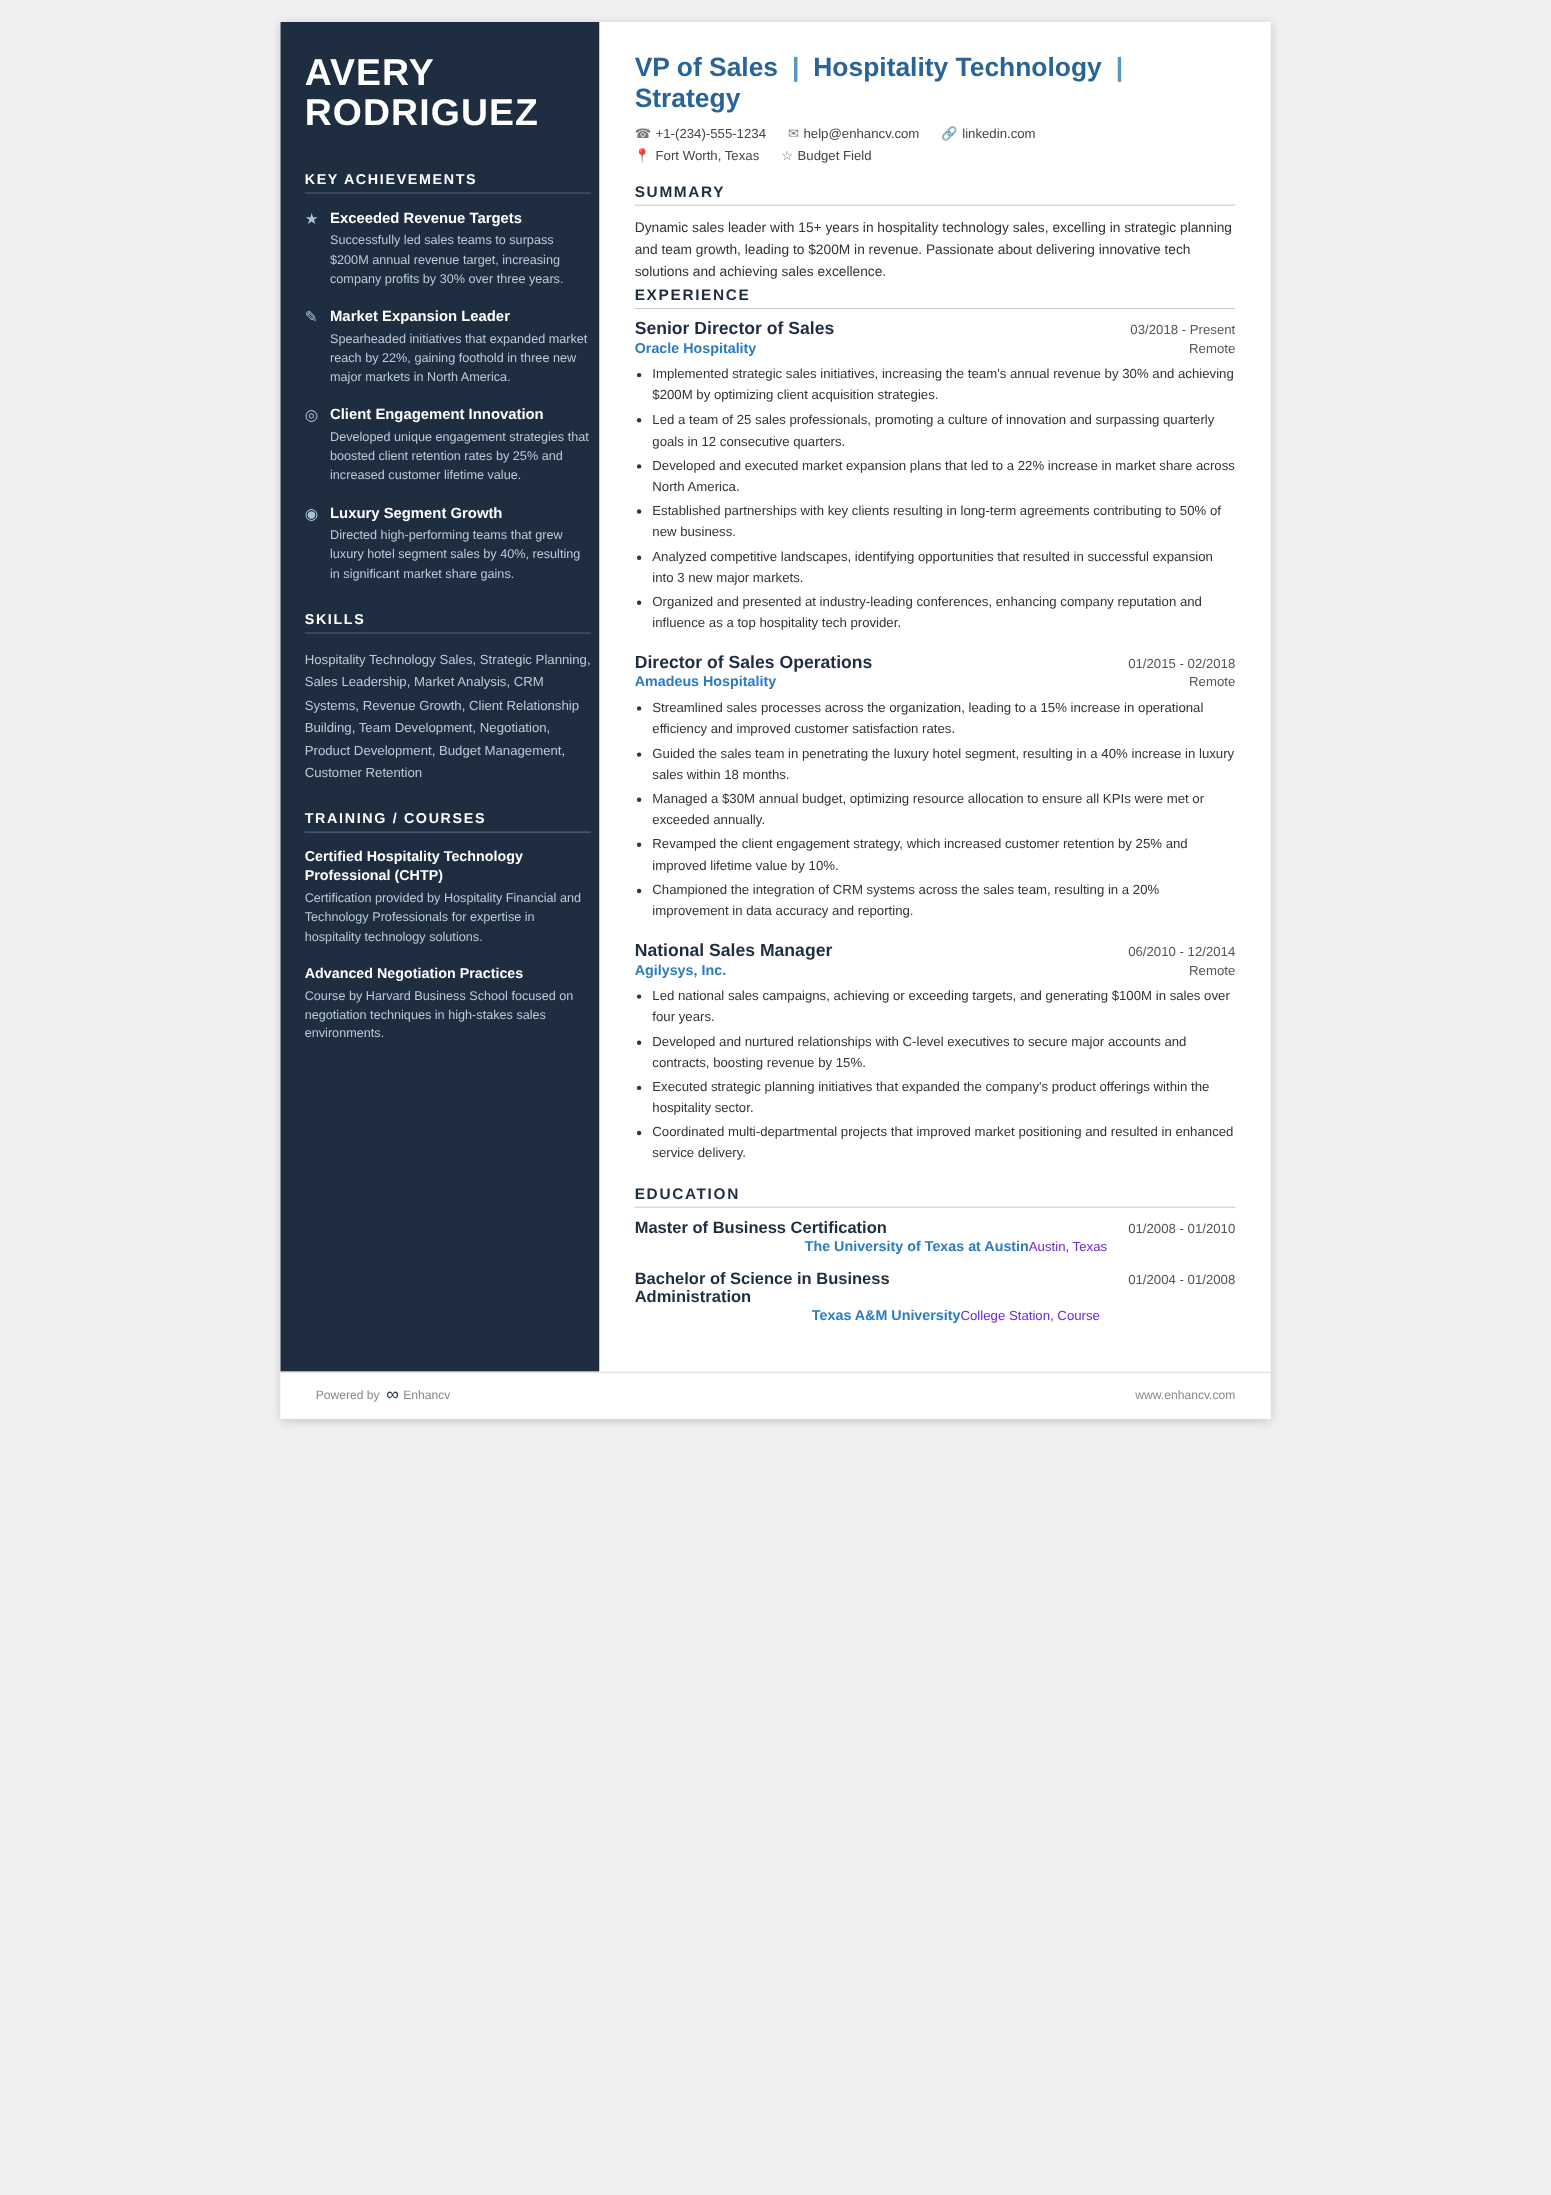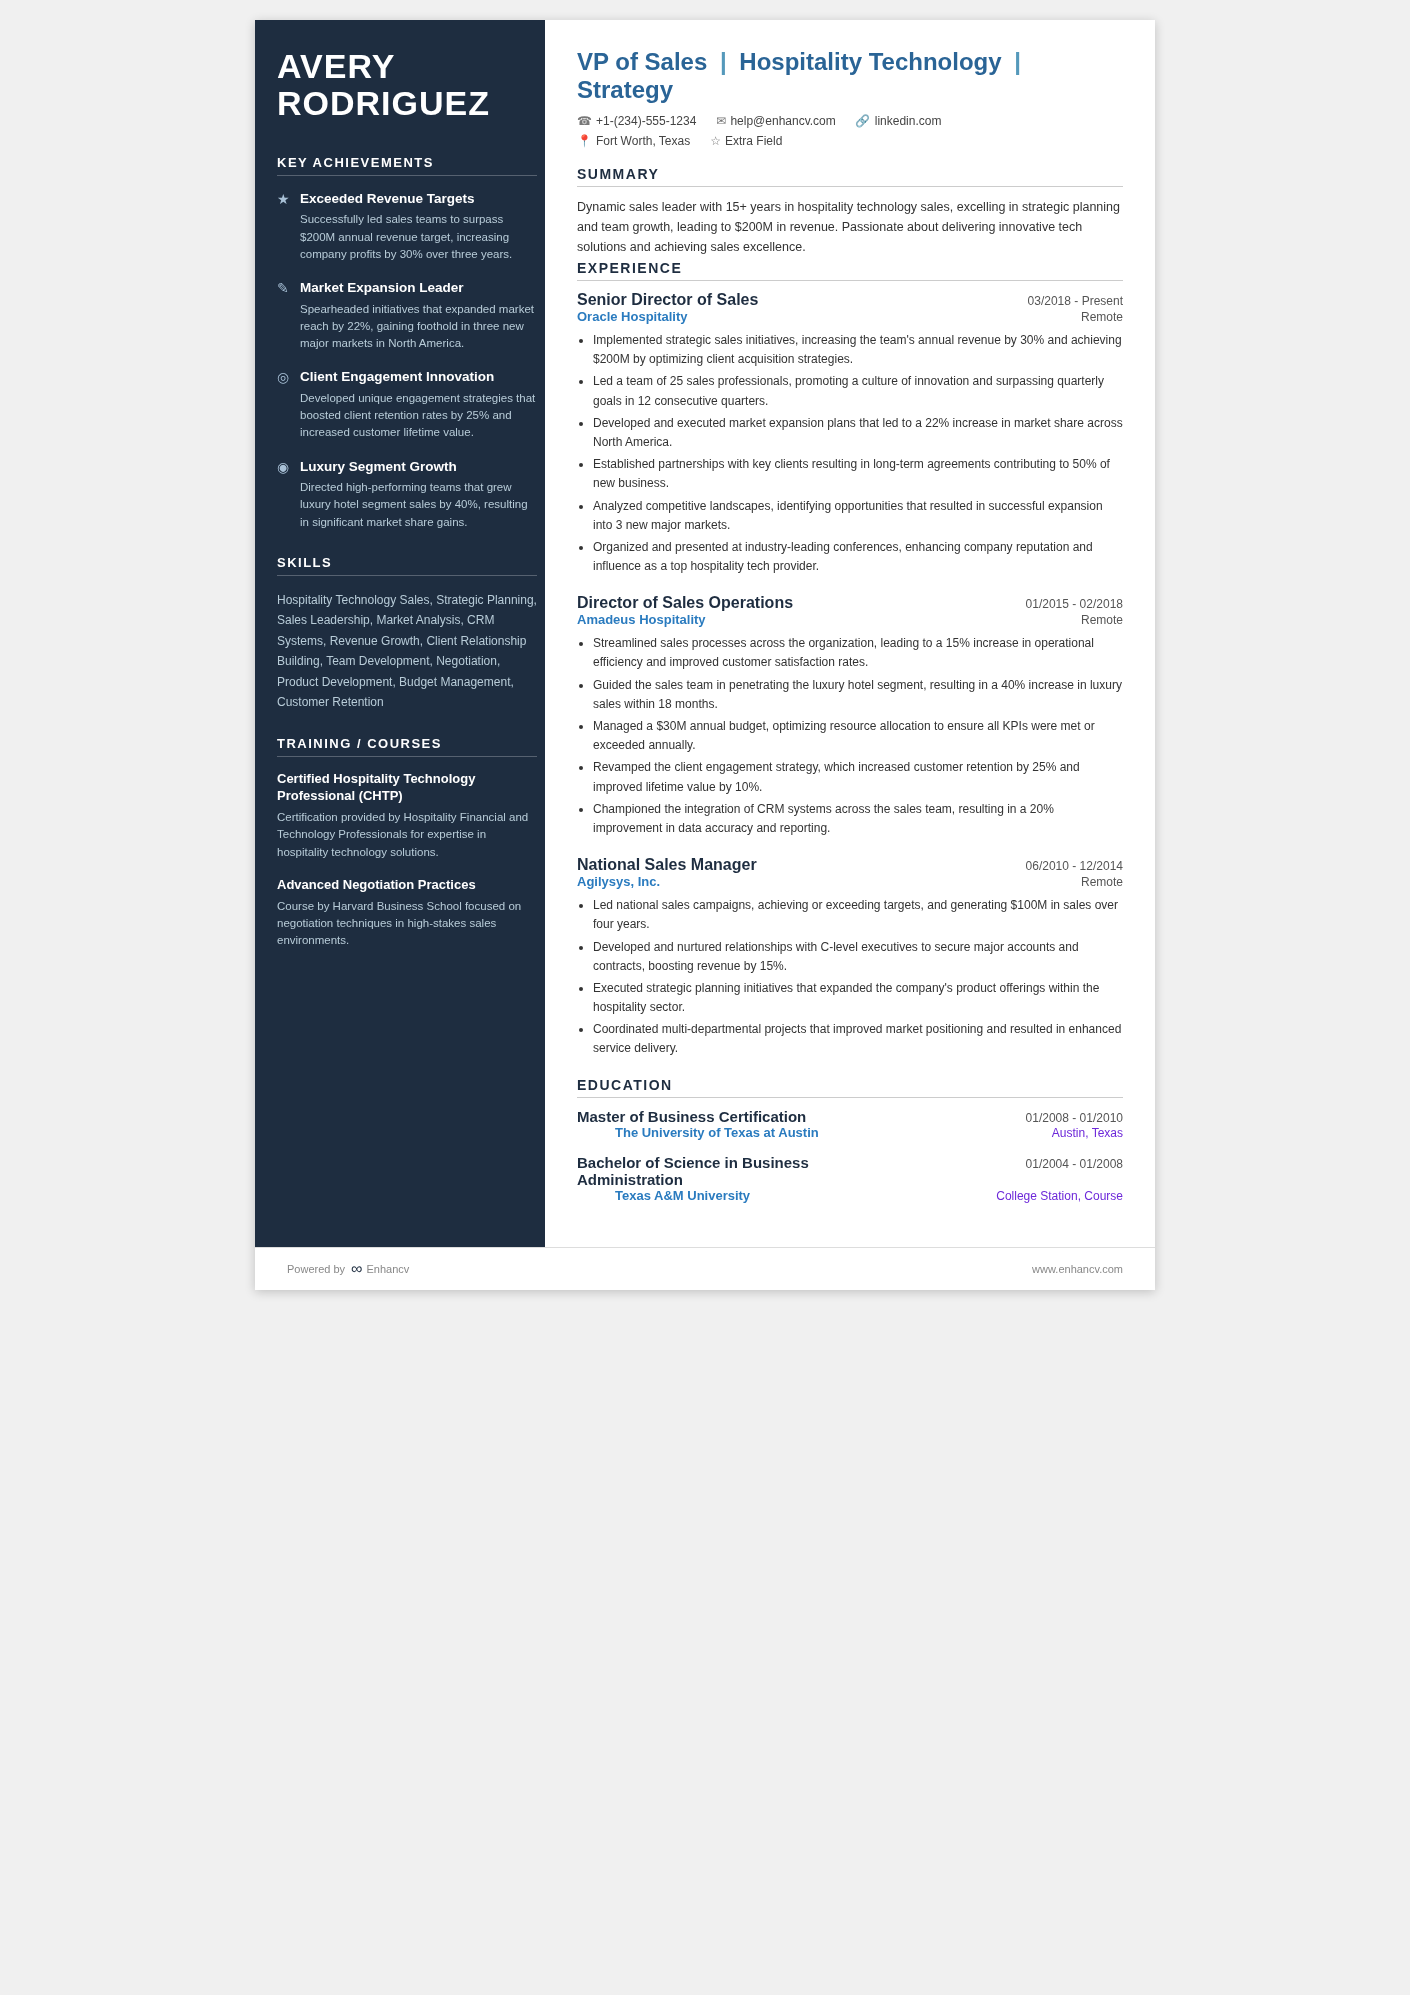--- a/index.html
+++ b/index.html
@@ -352,7 +352,7 @@
           </div>
           <div class="contact-item">
             <span class="contact-icon">☆</span>
-            <span>Extra Field</span>
+            <span>Budget Field</span>
           </div>
         </div>
       </div>

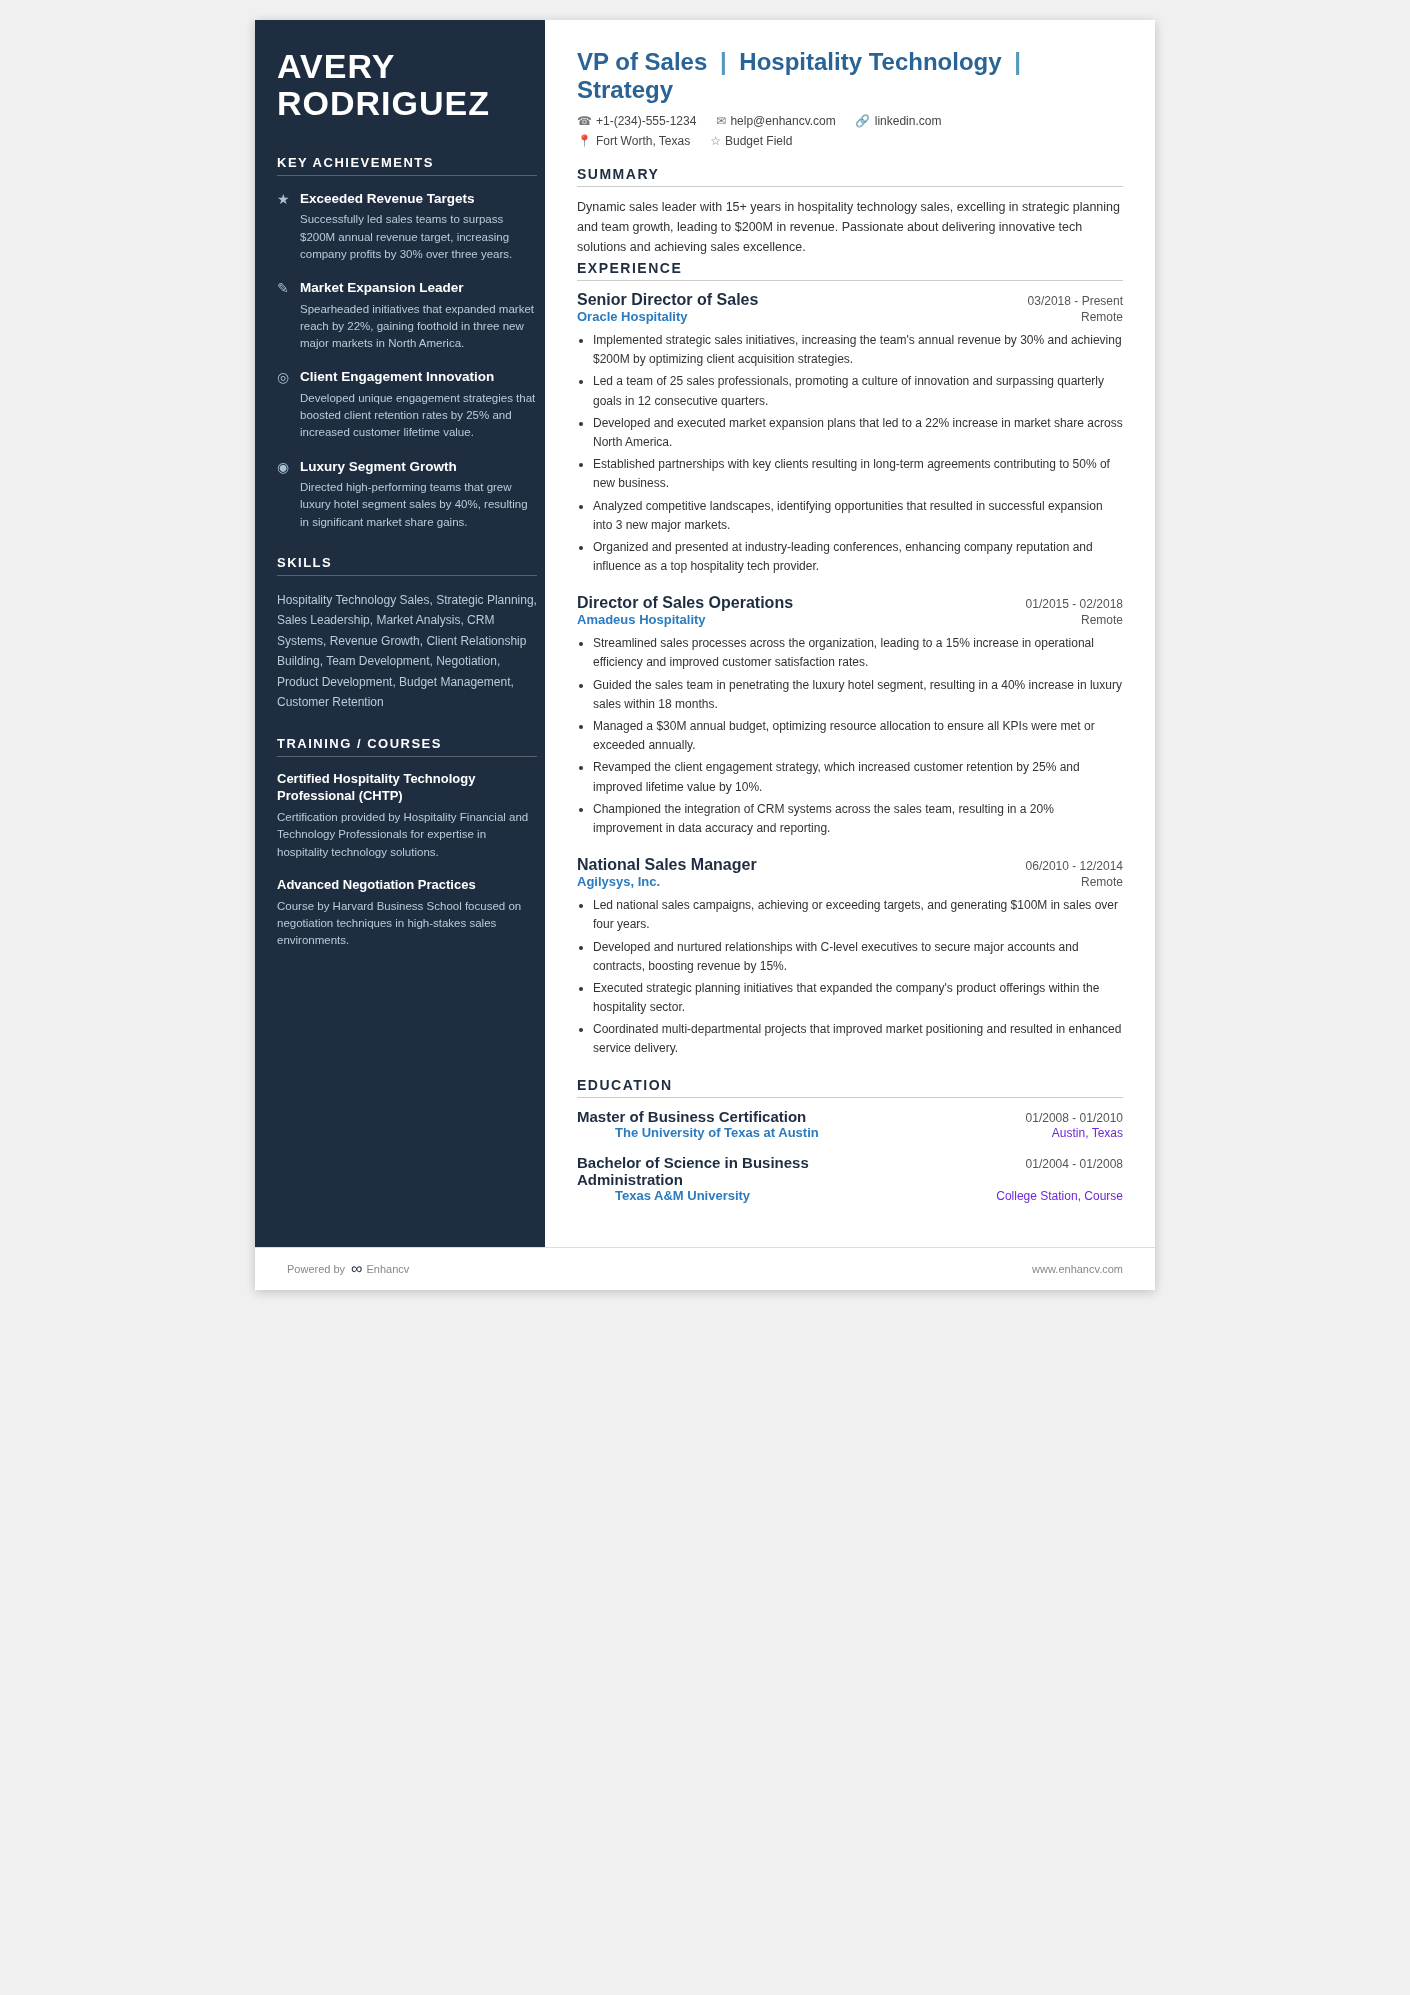--- a/index.html
+++ b/index.html
@@ -216,7 +216,7 @@
     }
     .edu-school-row {
       display: flex;
-      justify-content: space-between;
+      justify-content: center;
       align-items: baseline;
       margin-left: 38px;
     }

